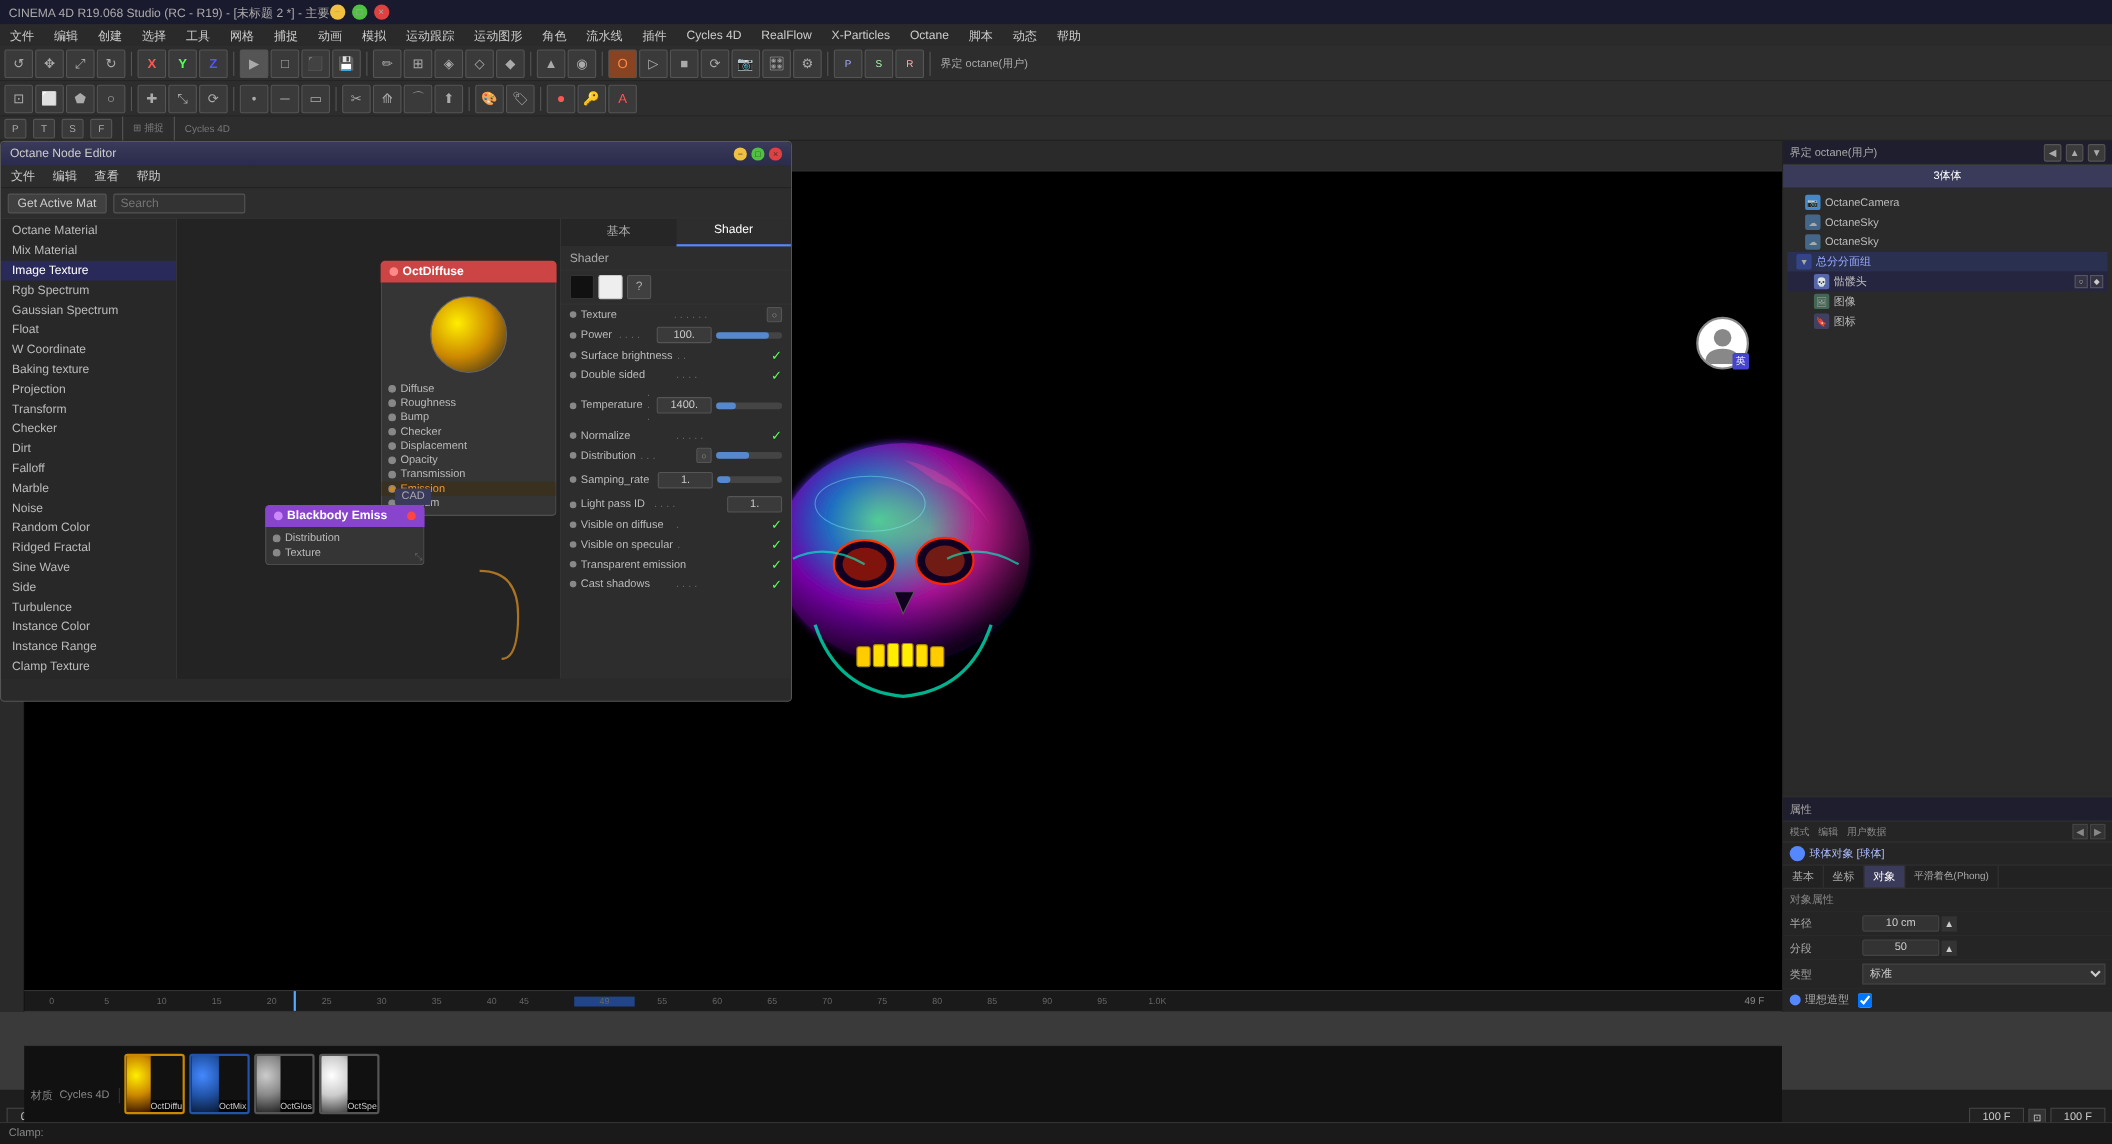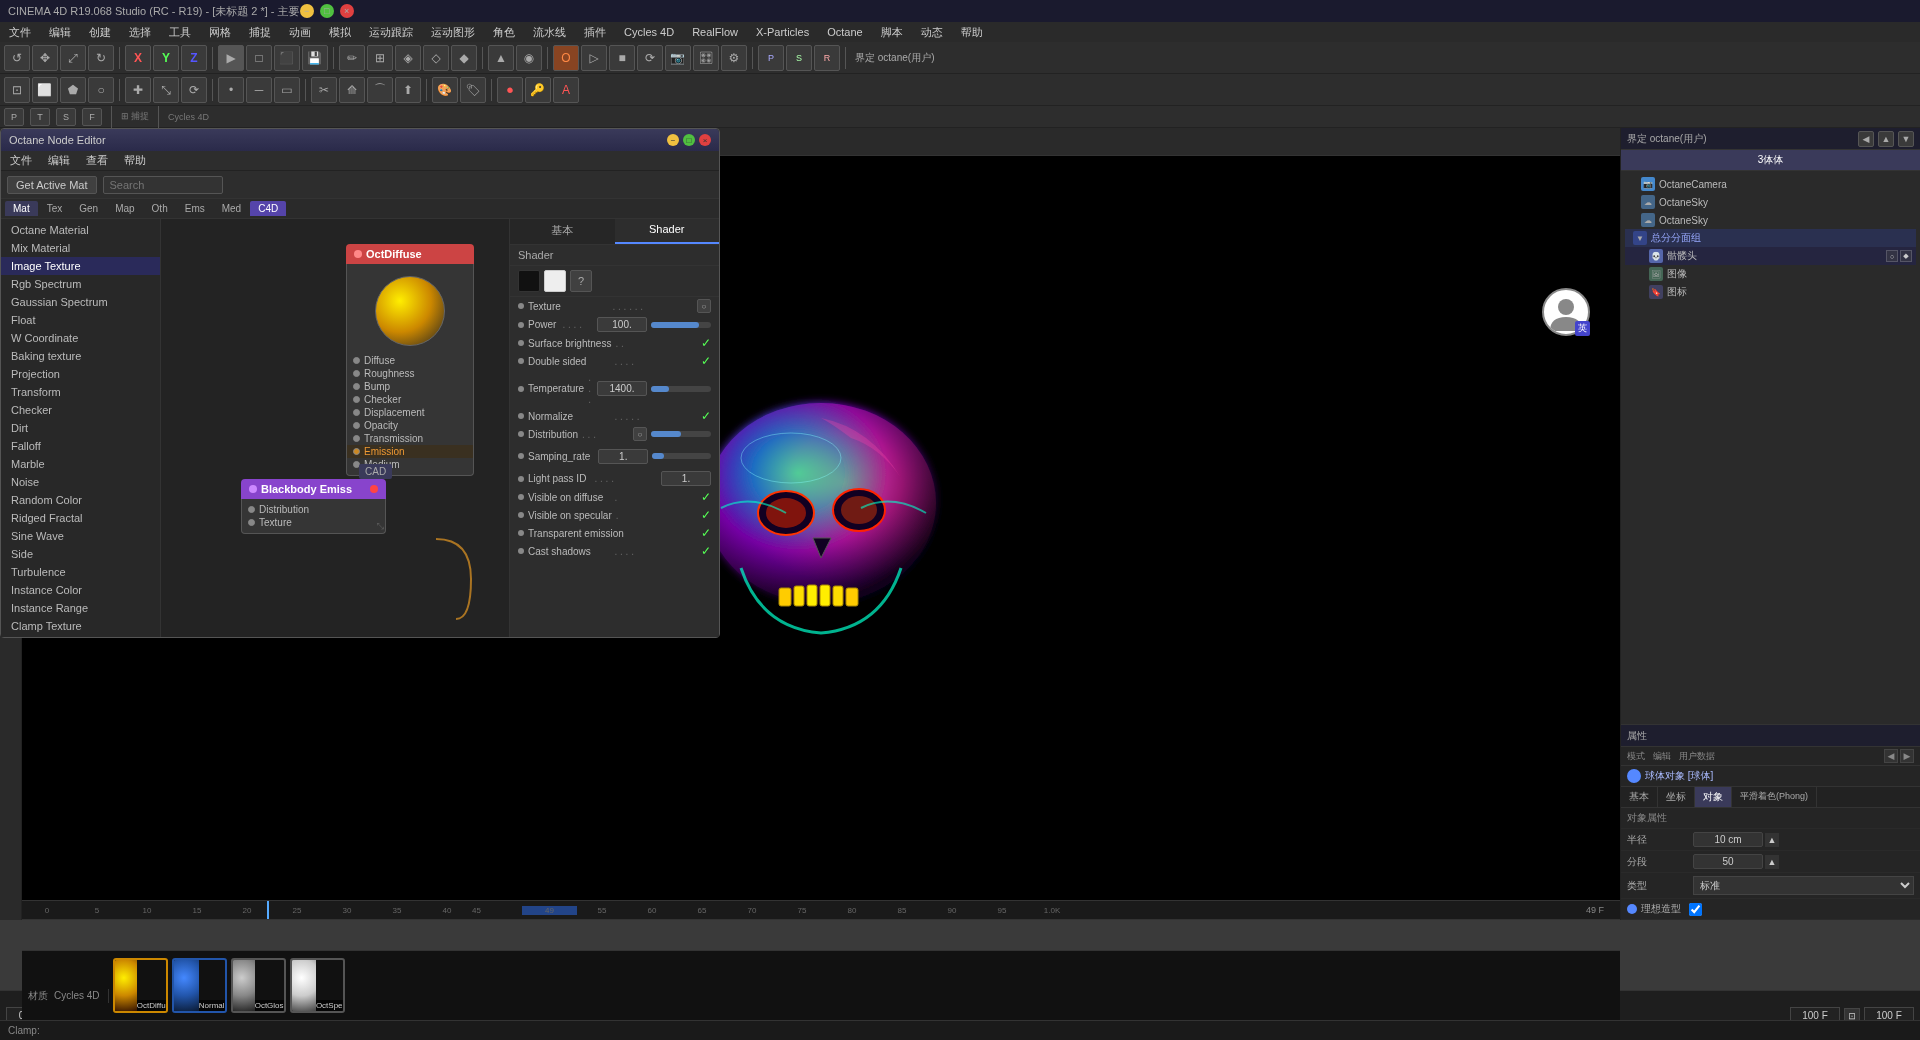--- a/index.html
+++ b/index.html
@@ -783,16 +783,6 @@
       <input class="ne-search" type="text" placeholder="Search" style="">
     </div>
 
-    <div class="node-editor-tabs">
-      <div class="ne-tab active">Mat</div>
-      <div class="ne-tab">Tex</div>
-      <div class="ne-tab">Gen</div>
-      <div class="ne-tab">Map</div>
-      <div class="ne-tab">Oth</div>
-      <div class="ne-tab">Ems</div>
-      <div class="ne-tab">Med</div>
-      <div class="ne-tab" style="background:#5544aa;color:#fff;">C4D</div>
-    </div>
 
     <div class="node-editor-body">
 

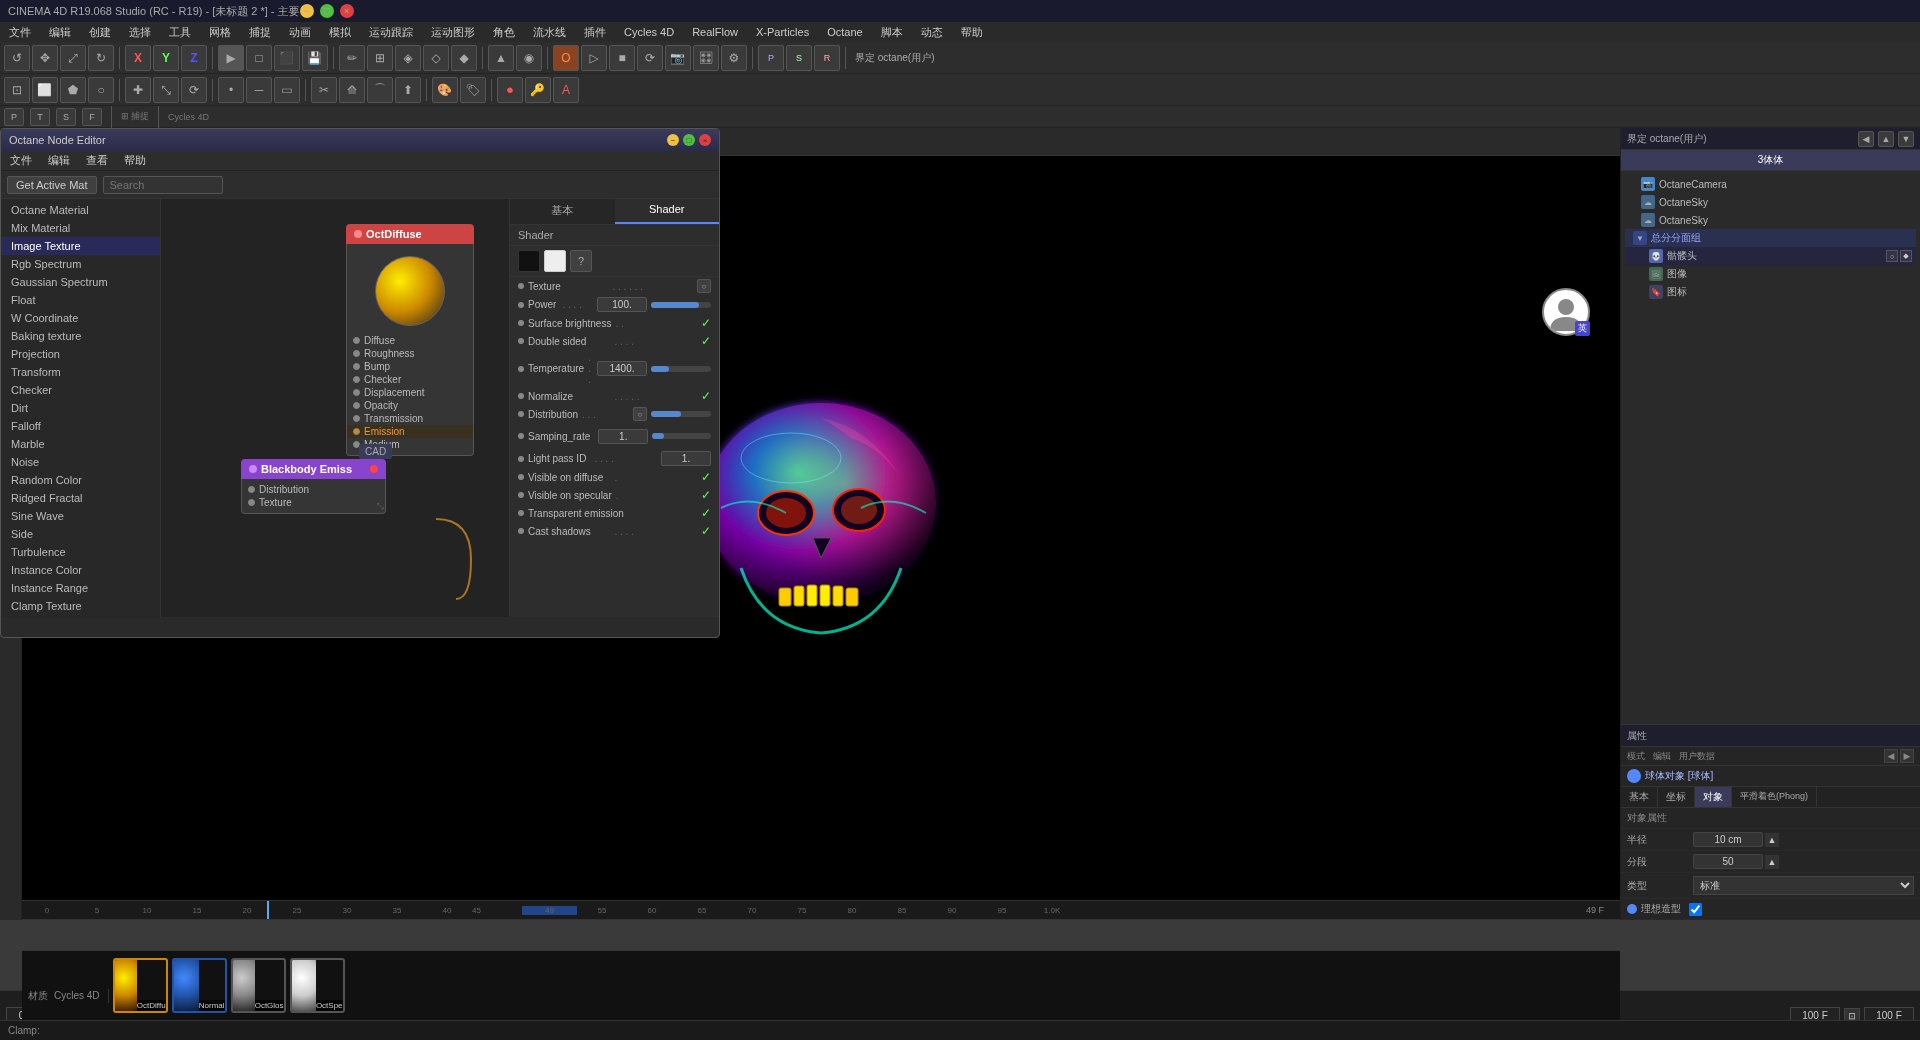--- a/index.html
+++ b/index.html
@@ -821,7 +821,7 @@
           <path d="M 275 320 Q 310 320 310 360 Q 310 400 295 400" stroke="#cc8822" stroke-width="2" fill="none" opacity="0.8"></path>
         </svg>
 
-        <div class="node-box" style="left:185px;top:25px;width:128px;">
+        <div class="node-box" style="left:185px;top:38px;width:160px;">
           <div class="node-header" style="background:#cc4444;">
             <div class="node-dot" style="background:#ff8888;"></div>
             <span>OctDiffuse</span>

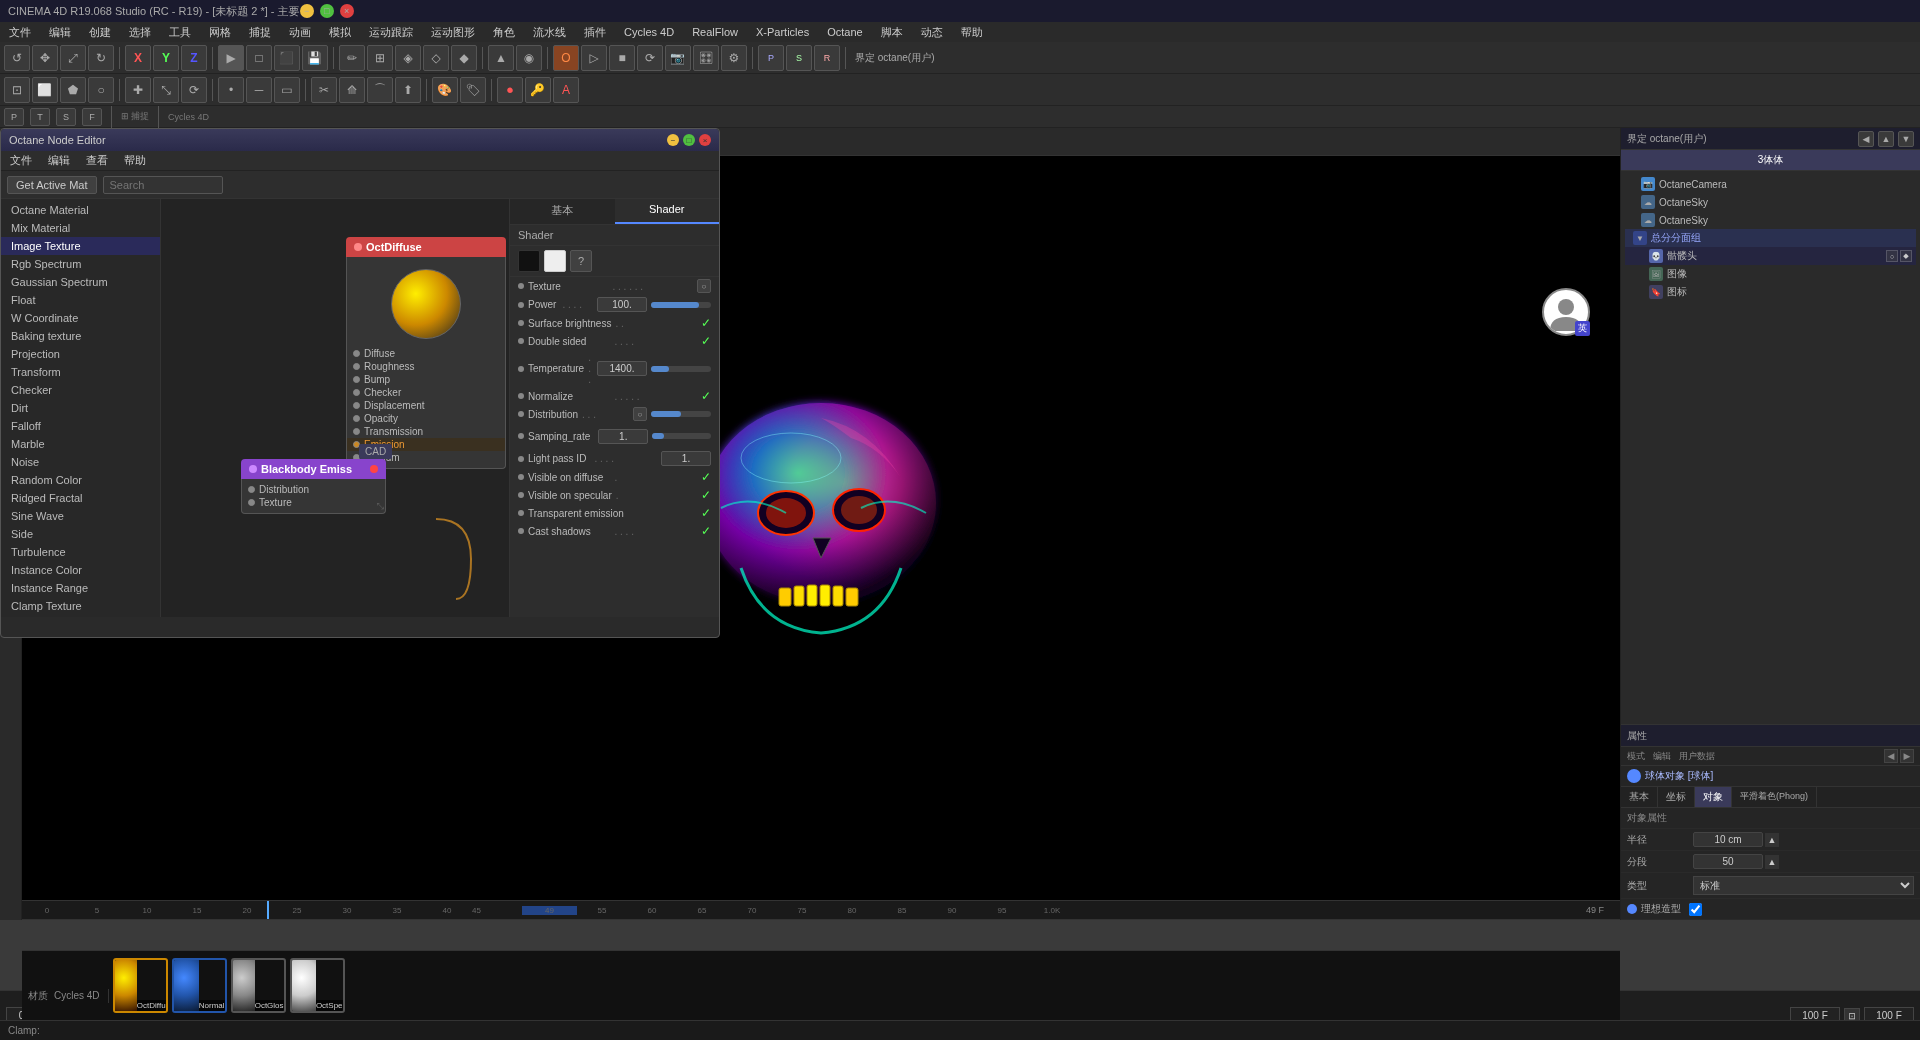--- a/index.html
+++ b/index.html
@@ -1306,7 +1306,7 @@
 
   <div class="mat-thumb" style="border-color:#2255aa;">
     <div style="width:100%;height:100%;background:radial-gradient(circle at 40% 35%, #4488ff, #2255aa, #0a1a33);"></div>
-    <div class="mat-label">Normal</div>
+    <div class="mat-label">OctMix</div>
   </div>
 
   <div class="mat-thumb">

